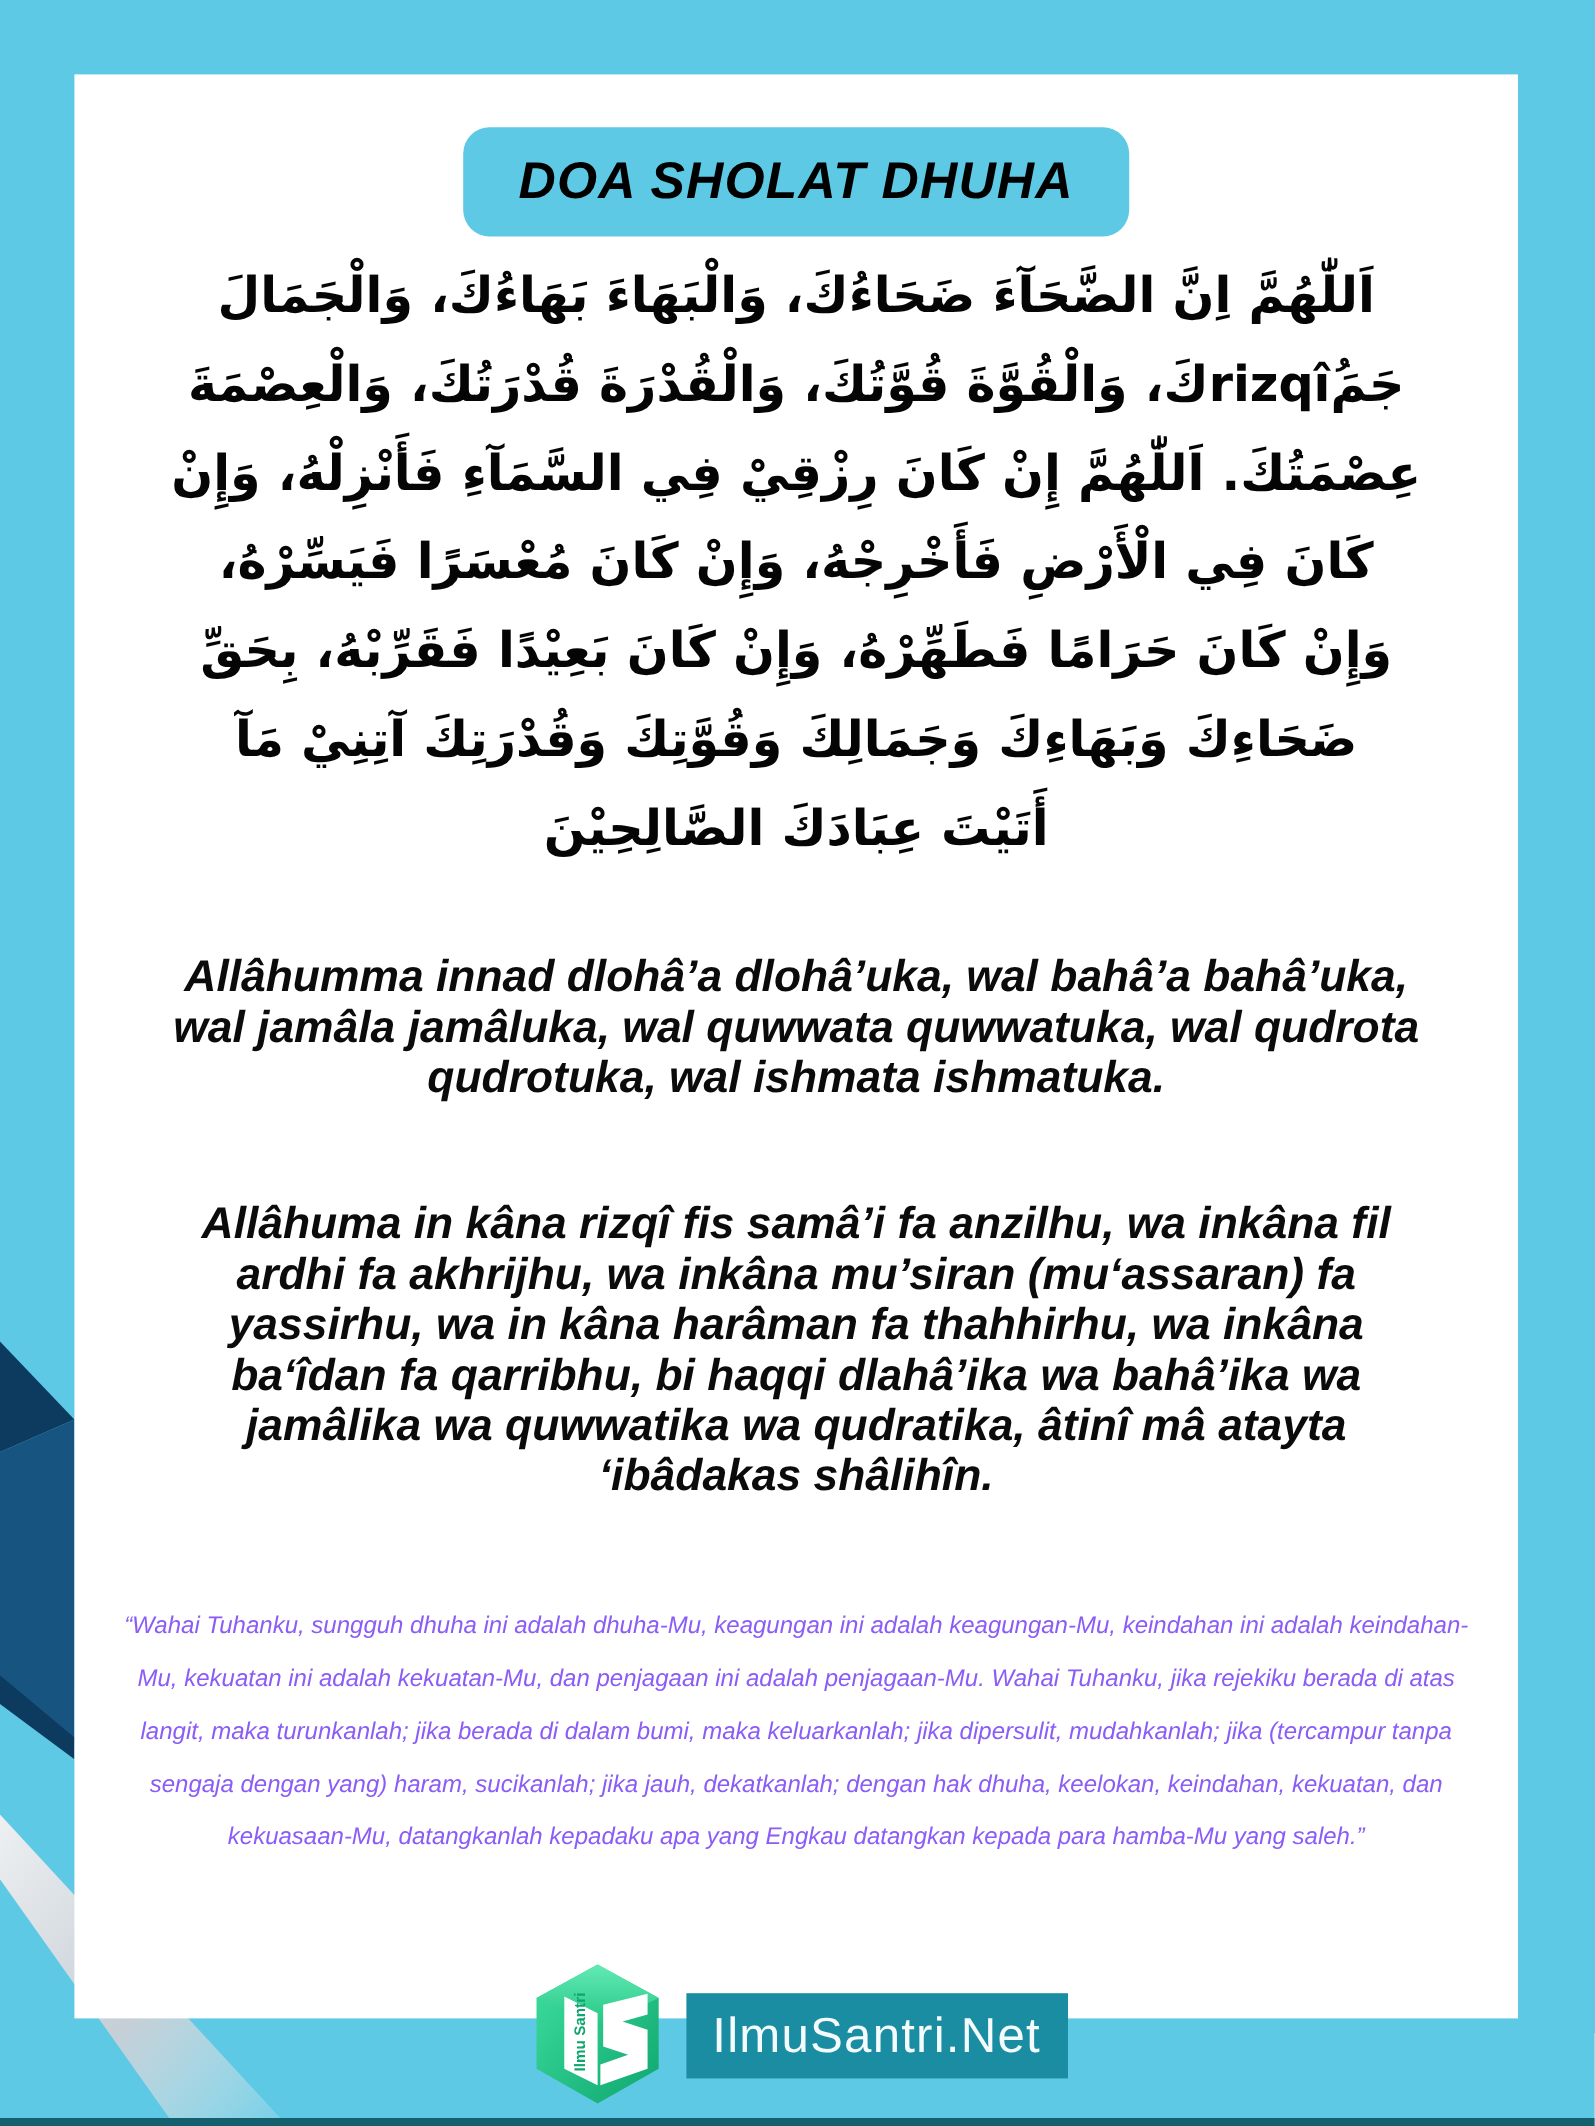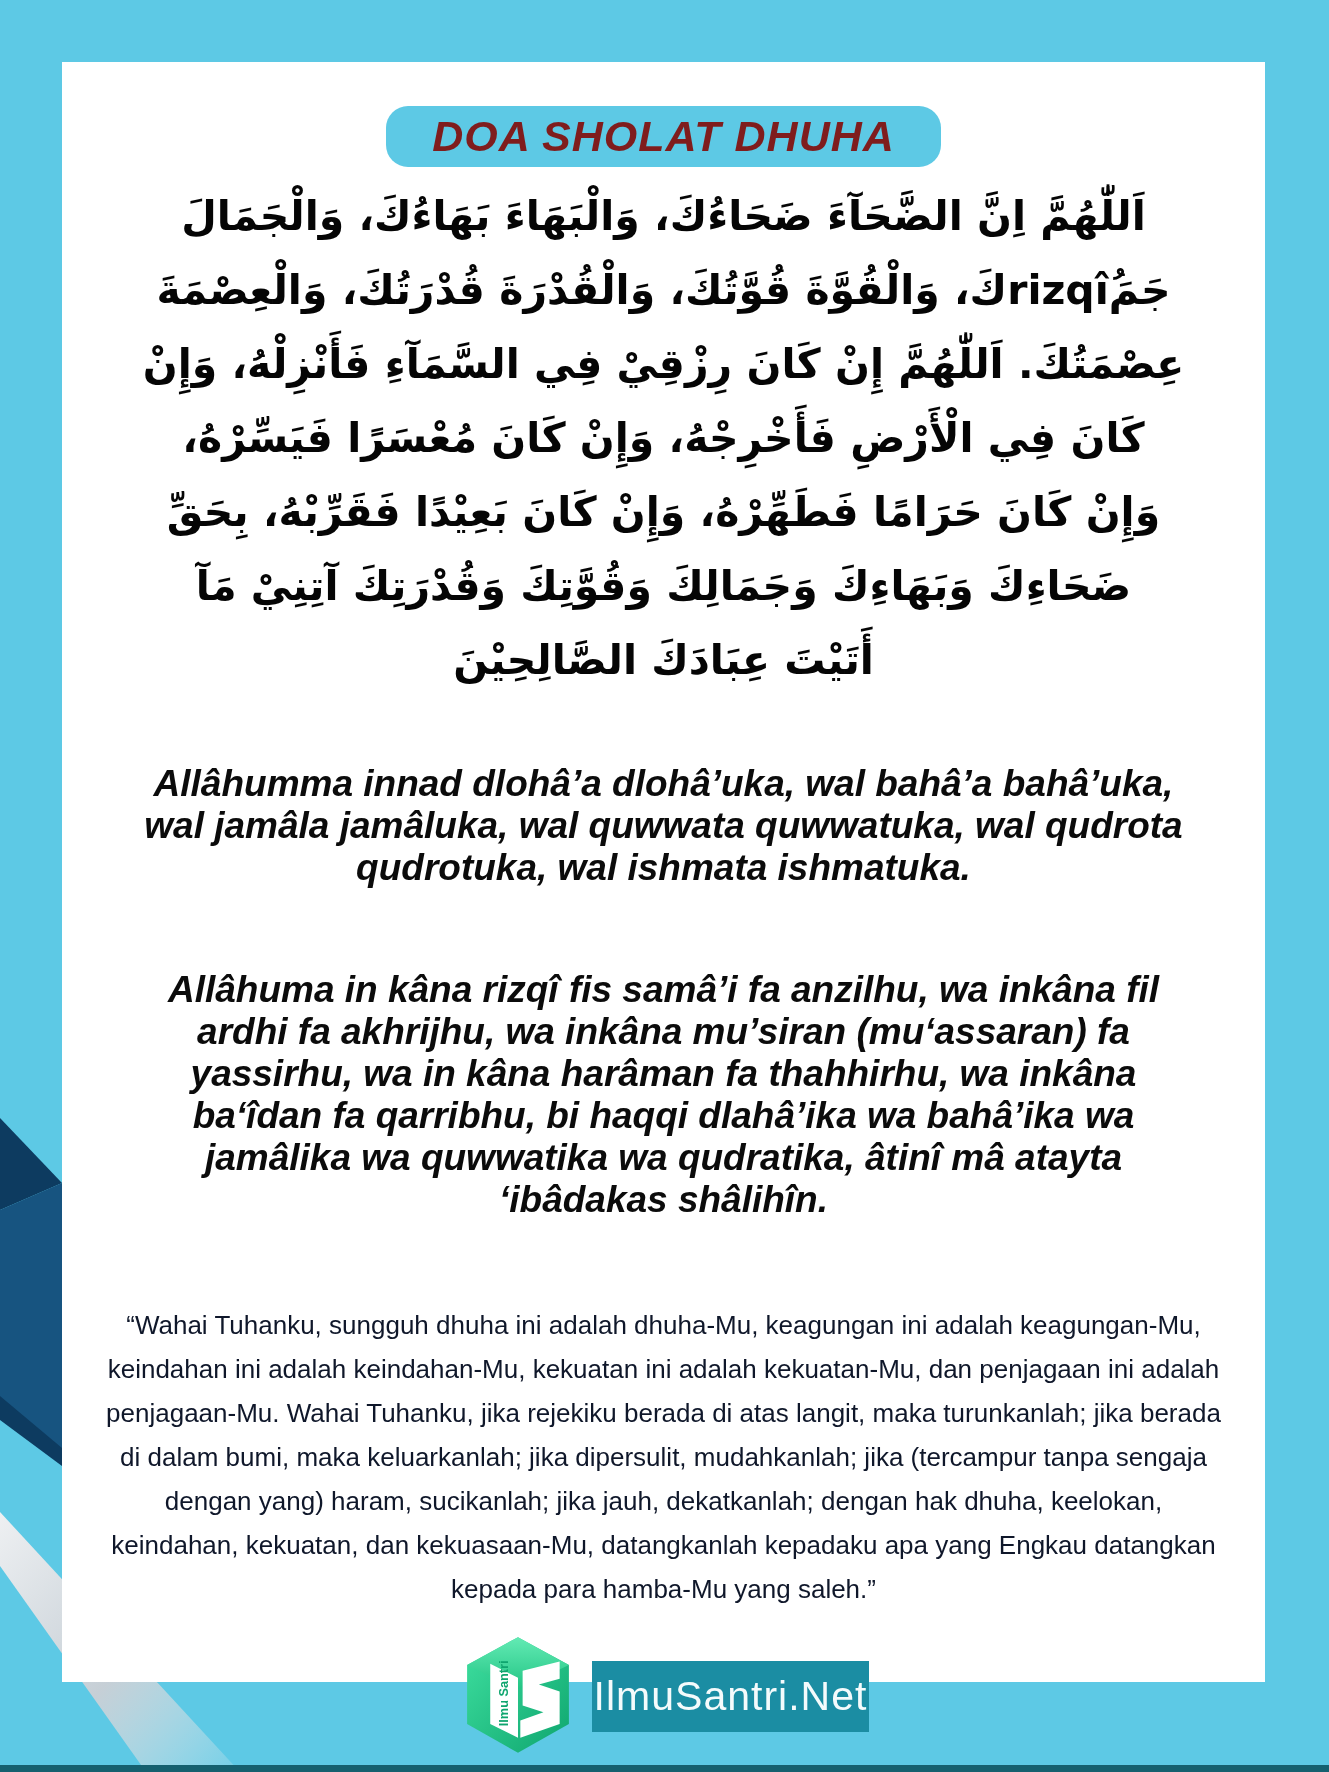--- a/index.html
+++ b/index.html
@@ -23,12 +23,12 @@
     width:fit-content;
     background:#5dc9e5;
     border-radius:22px;
-    padding:6px 46px;
+    padding:21px 46px;
     font-size:43px;
     font-weight:bold;
     font-style:italic;
     letter-spacing:1px;
-    color:#7f1d1d;
+    color:#000000;
   }
   .arabic{
     margin-top:12px;

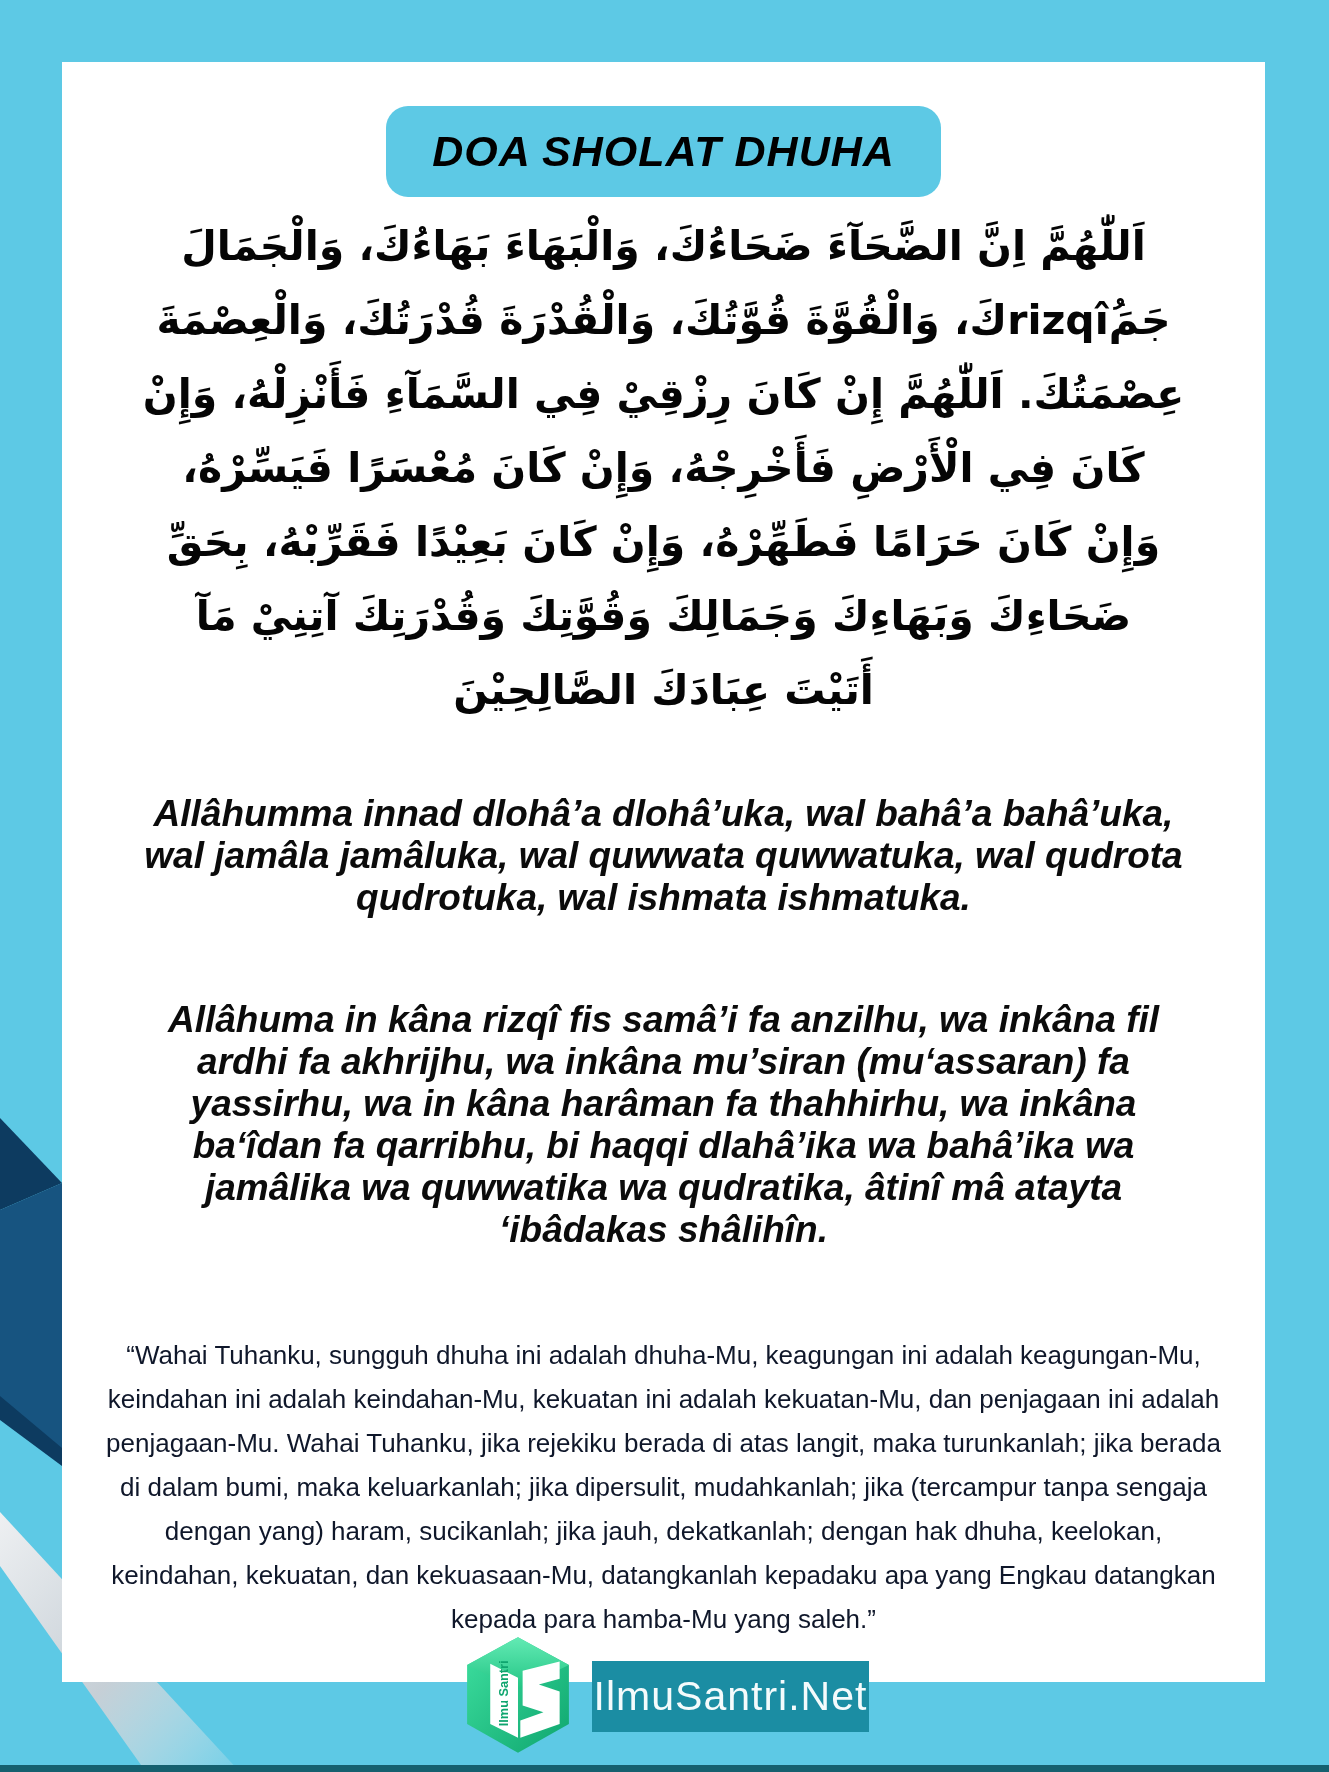--- a/index.html
+++ b/index.html
@@ -55,10 +55,11 @@
   .translation{
     margin:82px 38px 0 38px;
     text-align:center;
-    font-size:26px;
+    font-size:20px;
     line-height:44px;
     font-weight:400;
-    color:#0f172a;
+    color:#8b5cf6;
+    font-style:italic;
   }
   .footer{
     position:absolute;

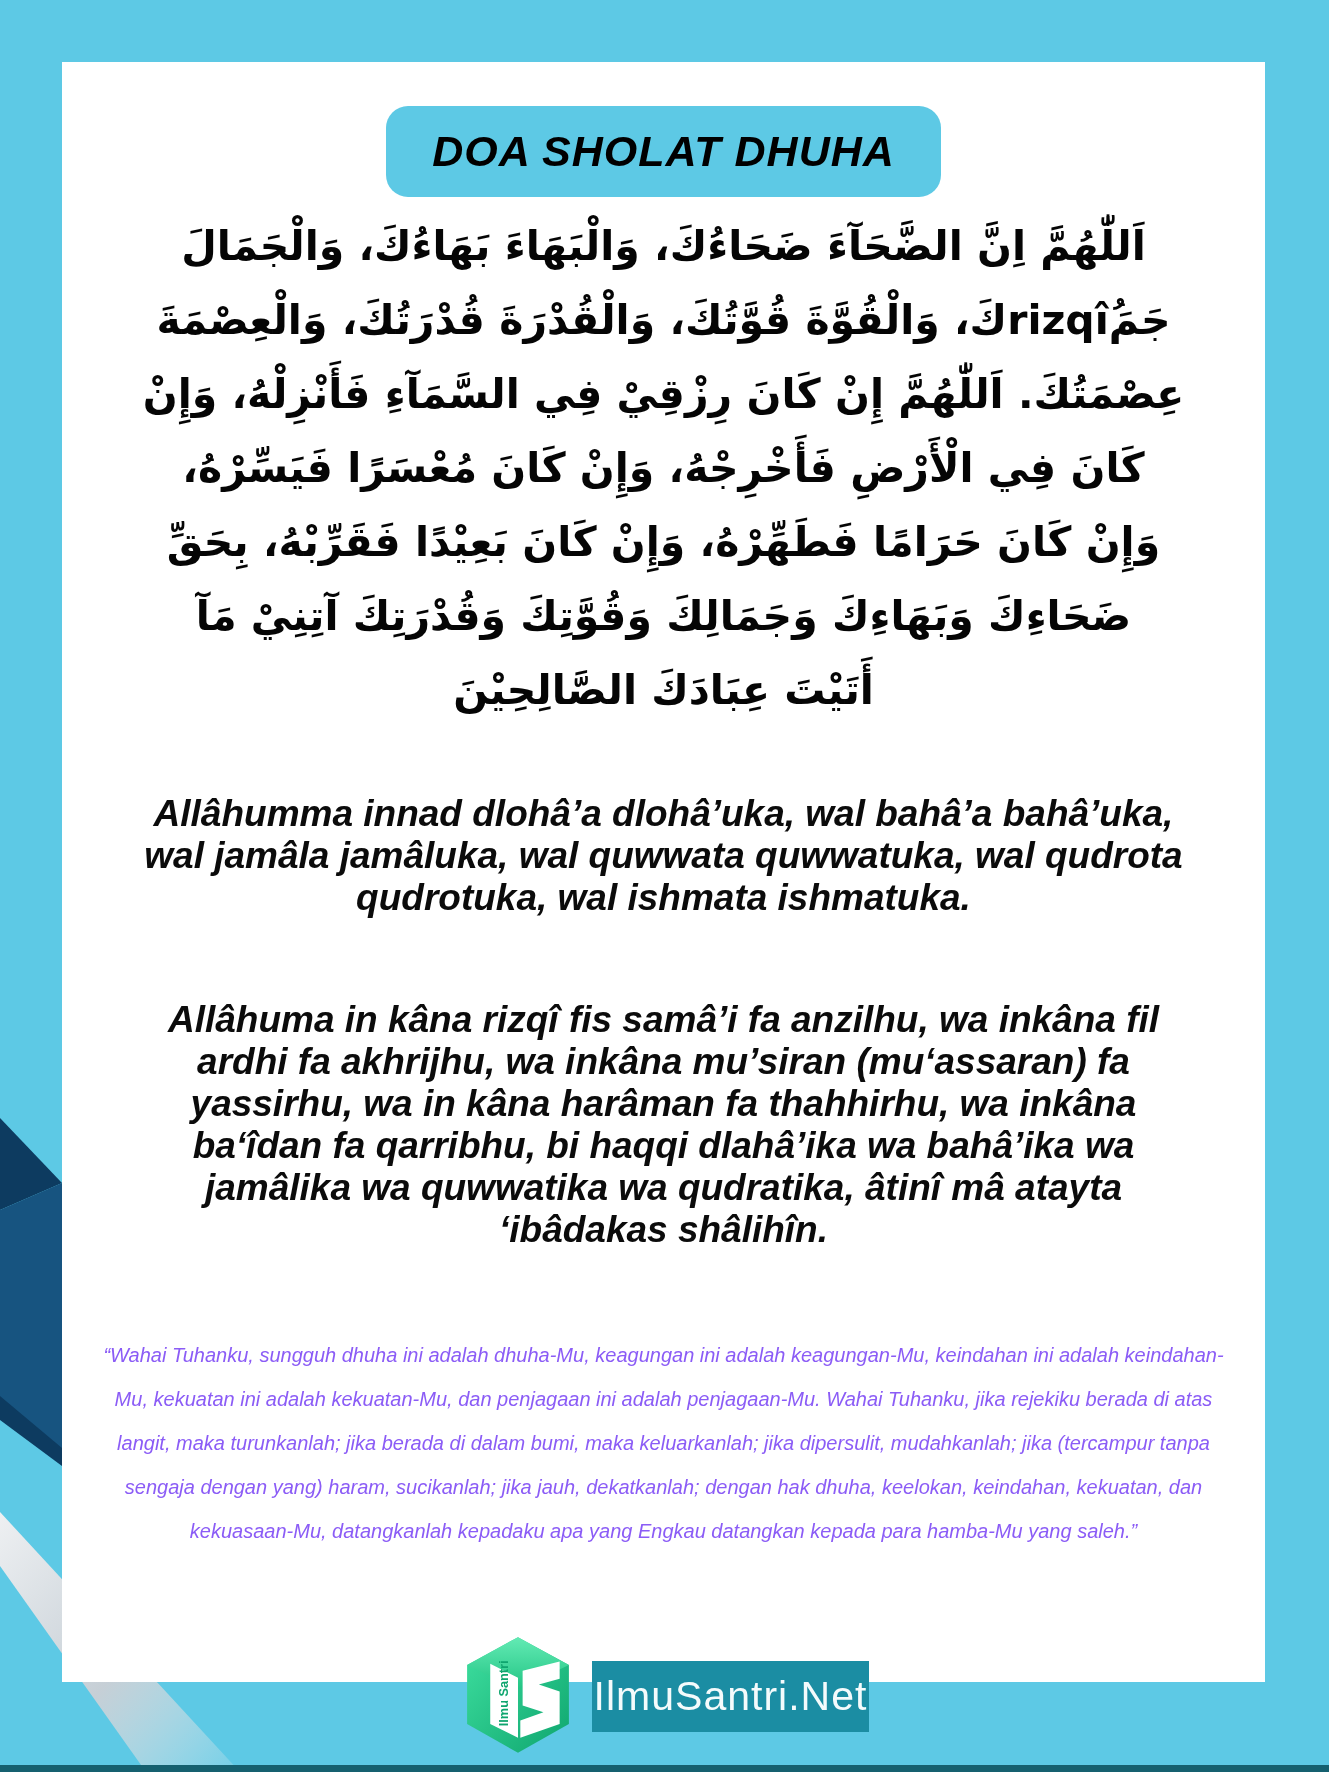--- a/index.html
+++ b/index.html
@@ -72,7 +72,7 @@
   .site-box{
     margin-top:25px;
     background:#1b8da3;
-    width:277px;height:71px;
+    width:318px;height:71px;
     display:flex;align-items:center;justify-content:center;
     flex:0 0 auto;
   }

